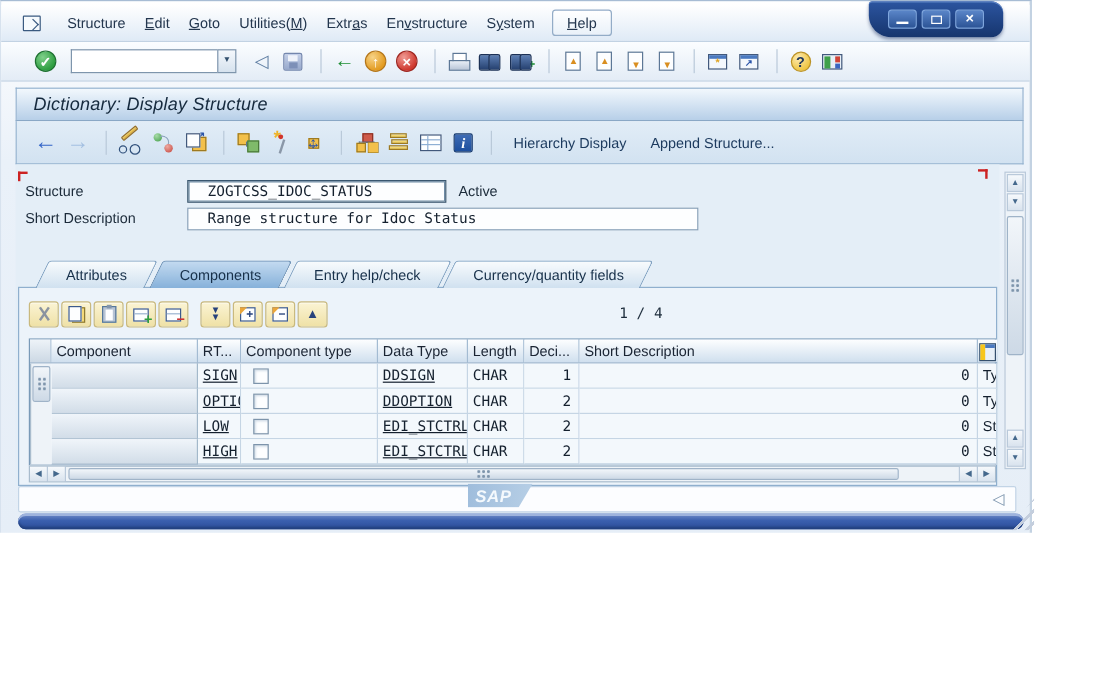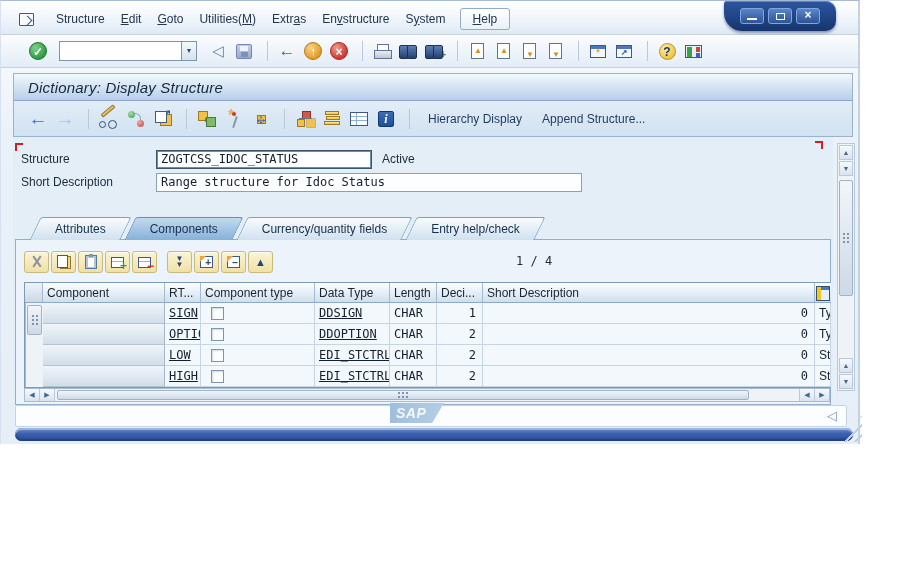--- a/index.html
+++ b/index.html
@@ -148,7 +148,7 @@
 
   .formrow { position:absolute; left:8px; height:20px; display:flex; align-items:center; }
   .flabel { font-size:12px; color:#1c2b3a; width:135px; }
-  .ffield { height:19px; background:#fdfeff; border:1px solid #88a0b8; font-family:"DejaVu Sans Mono",monospace; font-size:12px; color:#14202e; padding:1px 4px; display:flex; align-items:center; }
+  .ffield { height:19px; background:#fdfeff; border:1px solid #88a0b8; font-family:"DejaVu Sans Mono",monospace; font-size:12px; color:#14202e; padding:1px 16px; display:flex; align-items:center; }
   .ffield.focus { border:1px solid #39566f; box-shadow:0 0 0 1px #6f8ca6 inset; }
   .fstatic { font-size:12px; color:#1c2b3a; margin-left:10px; }
 

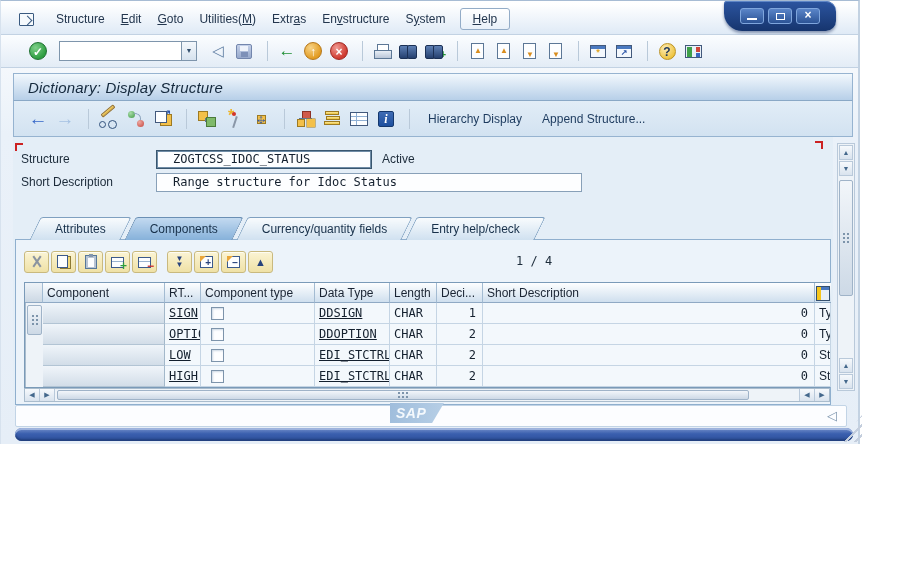--- a/index.html
+++ b/index.html
@@ -449,11 +449,11 @@
         </div>
       <div class="tab">
           <div class="bg"></div>
-          <span>Currency/quantity fields</span>
+          <span>Entry help/check</span>
         </div>
       <div class="tab">
           <div class="bg"></div>
-          <span>Entry help/check</span>
+          <span>Currency/quantity fields</span>
         </div>
     </div>
 

